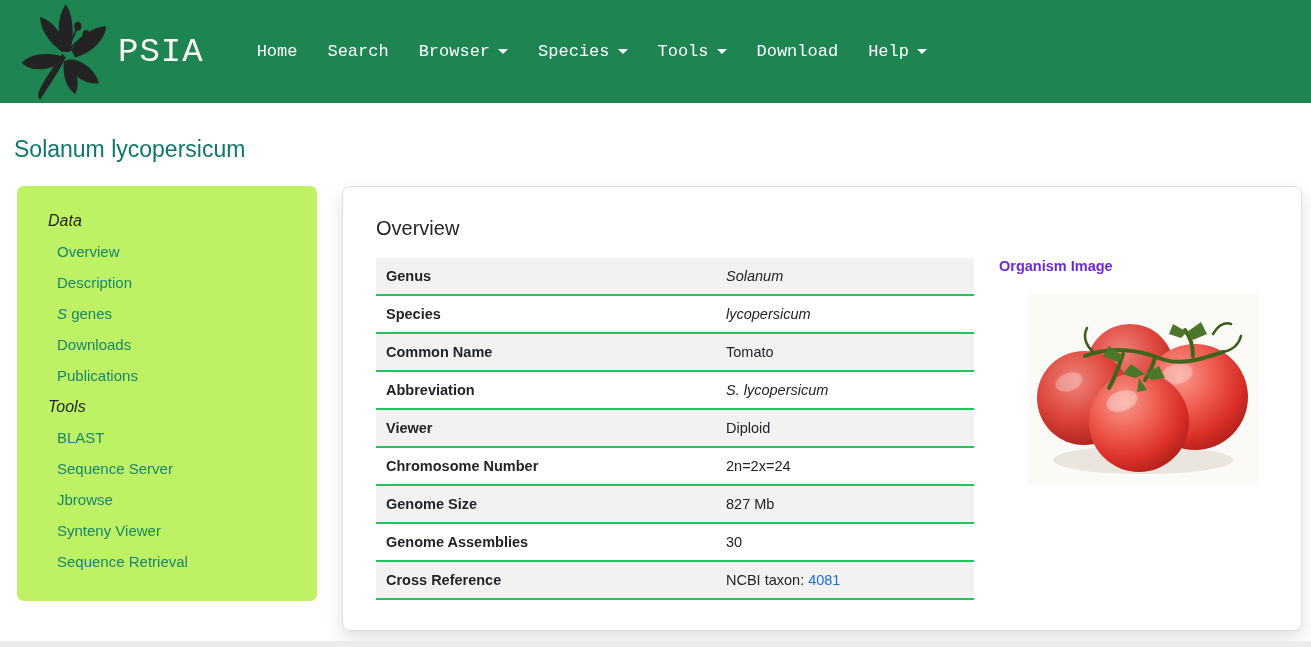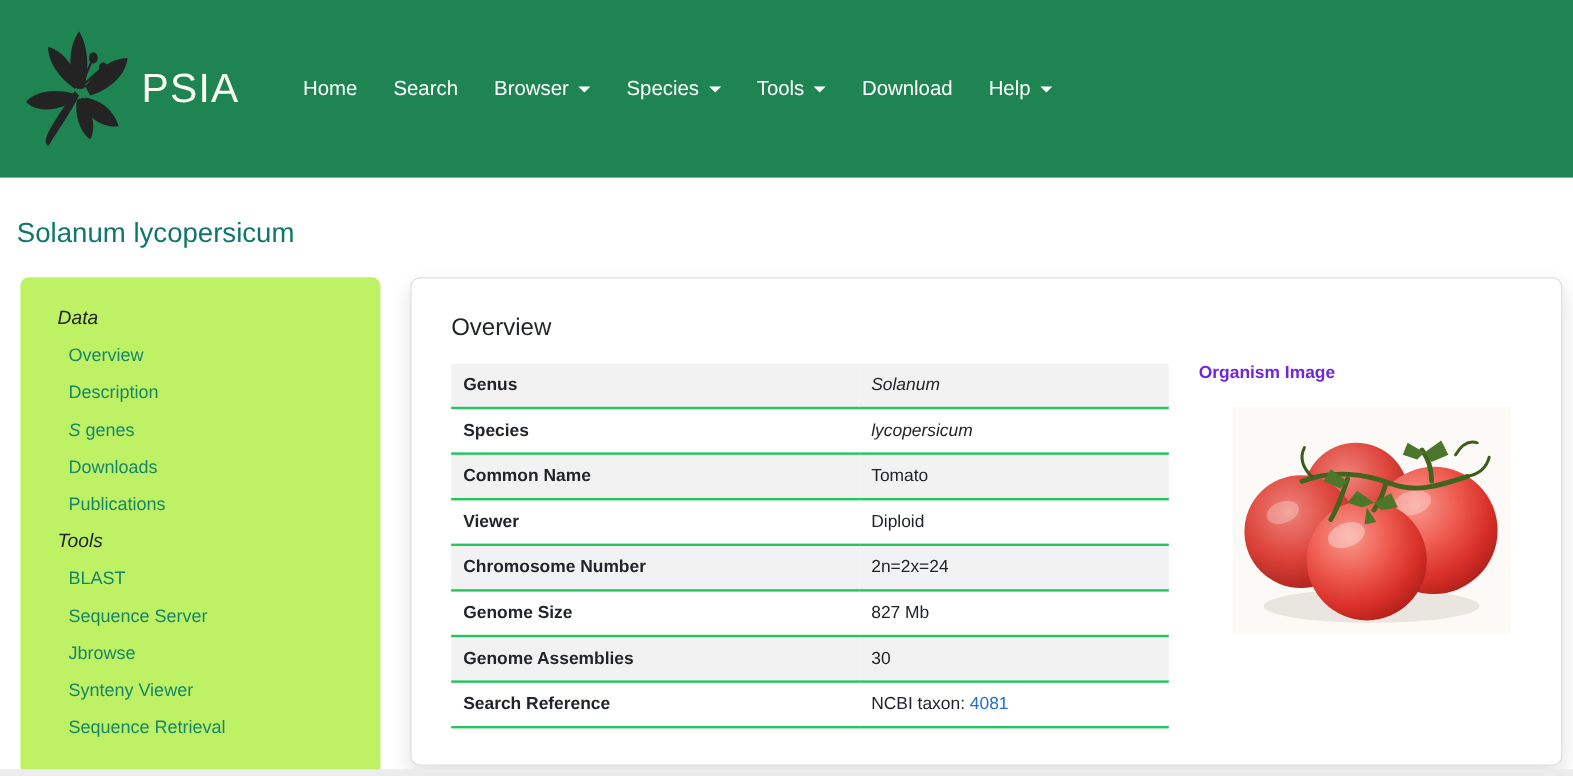--- a/index.html
+++ b/index.html
@@ -7,7 +7,7 @@
   .page { position:relative; width:1311px; height:647px; overflow:hidden; background:#fff; }
 
   
-  .navbar { height:148px; background:#1e8552; display:flex; align-items:center; padding-left:18px; }
+  .navbar { height:103px; background:#1e8552; display:flex; align-items:center; padding-left:18px;font-family:Liberation Mono, monospace; }
   .brand { display:flex; align-items:center; }
   .brand-logo { width:92px; height:106px; }
   .brand-text { font-size:34px; color:#fbfbf2; margin-left:8px; letter-spacing:1px; font-weight:400; }

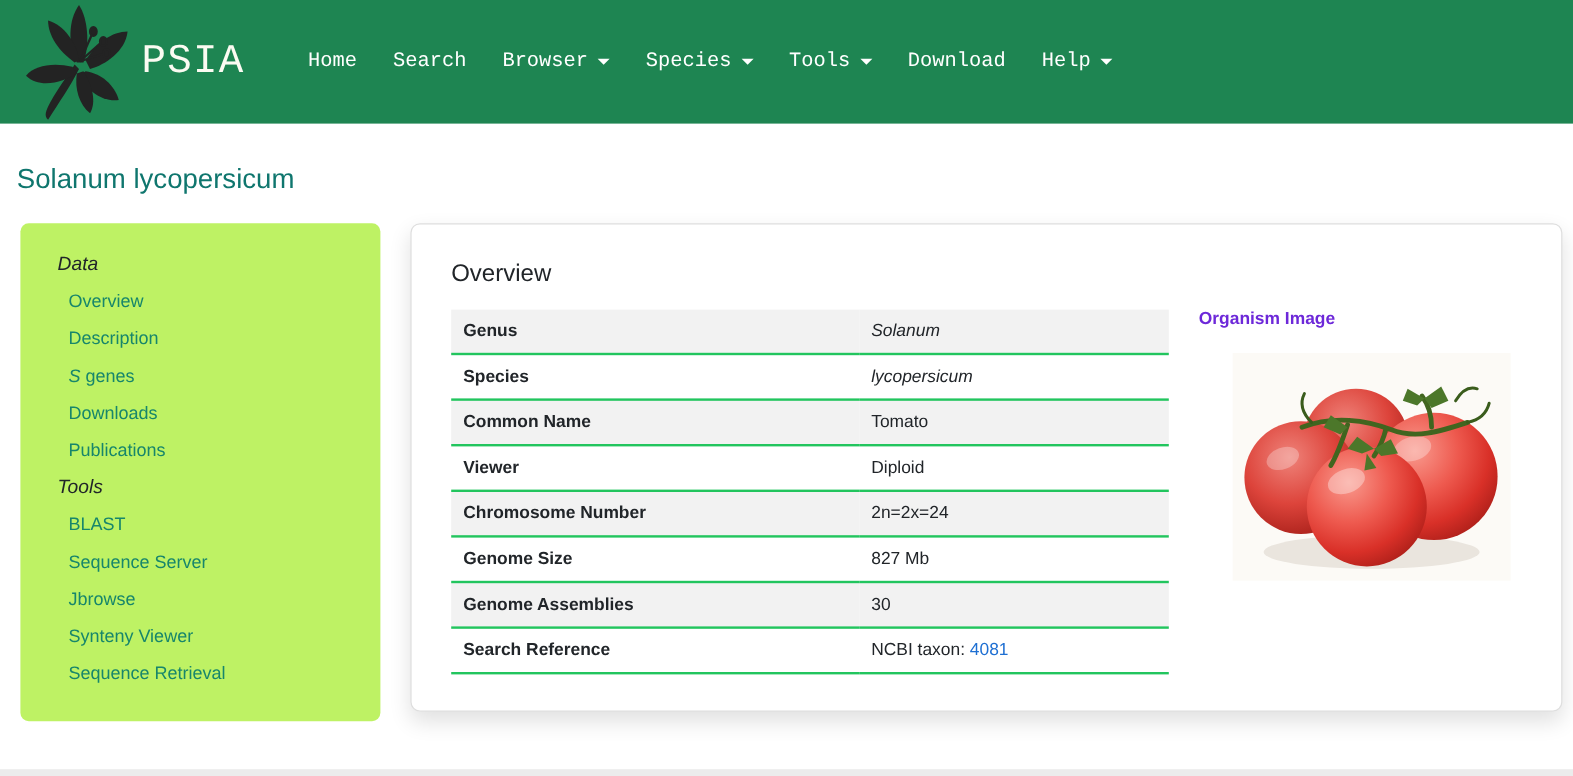--- a/index.html
+++ b/index.html
@@ -149,6 +149,10 @@
             <tr>
               <th>Common Name</th>
               <td>Tomato</td>
+            </tr>
+            <tr>
+              <th>Abbreviation</th>
+              <td class="italic">S. lycopersicum</td>
             </tr>
             <tr>
               <th>Viewer</th>

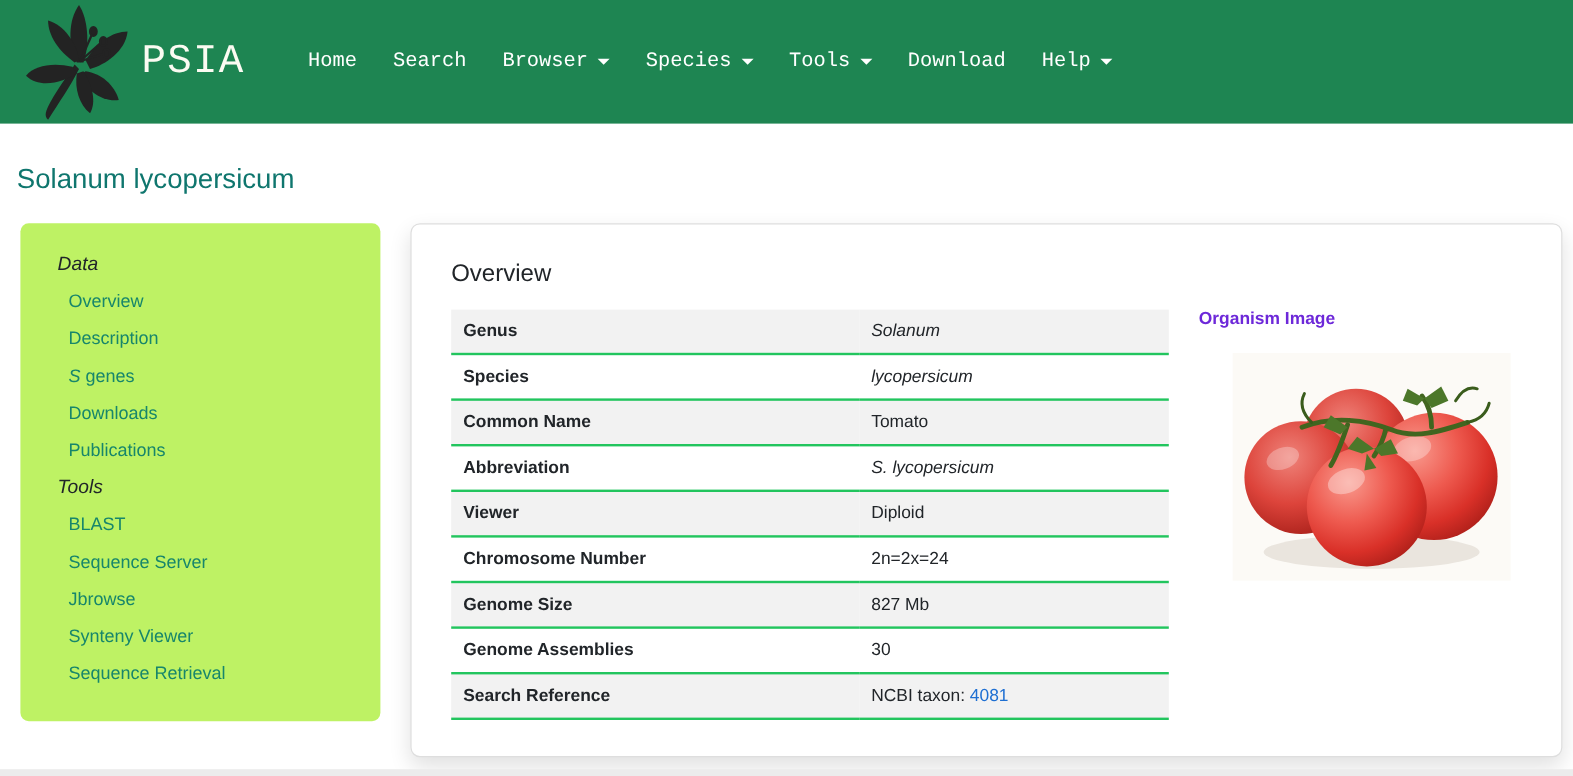--- a/index.html
+++ b/index.html
@@ -171,7 +171,7 @@
               <td>30</td>
             </tr>
             <tr>
-              <th>Search Reference</th>
+              <th>Cross Reference</th>
               <td><span>NCBI taxon:</span><a class="ref-link">4081</a></td>
             </tr>
           </tbody>

